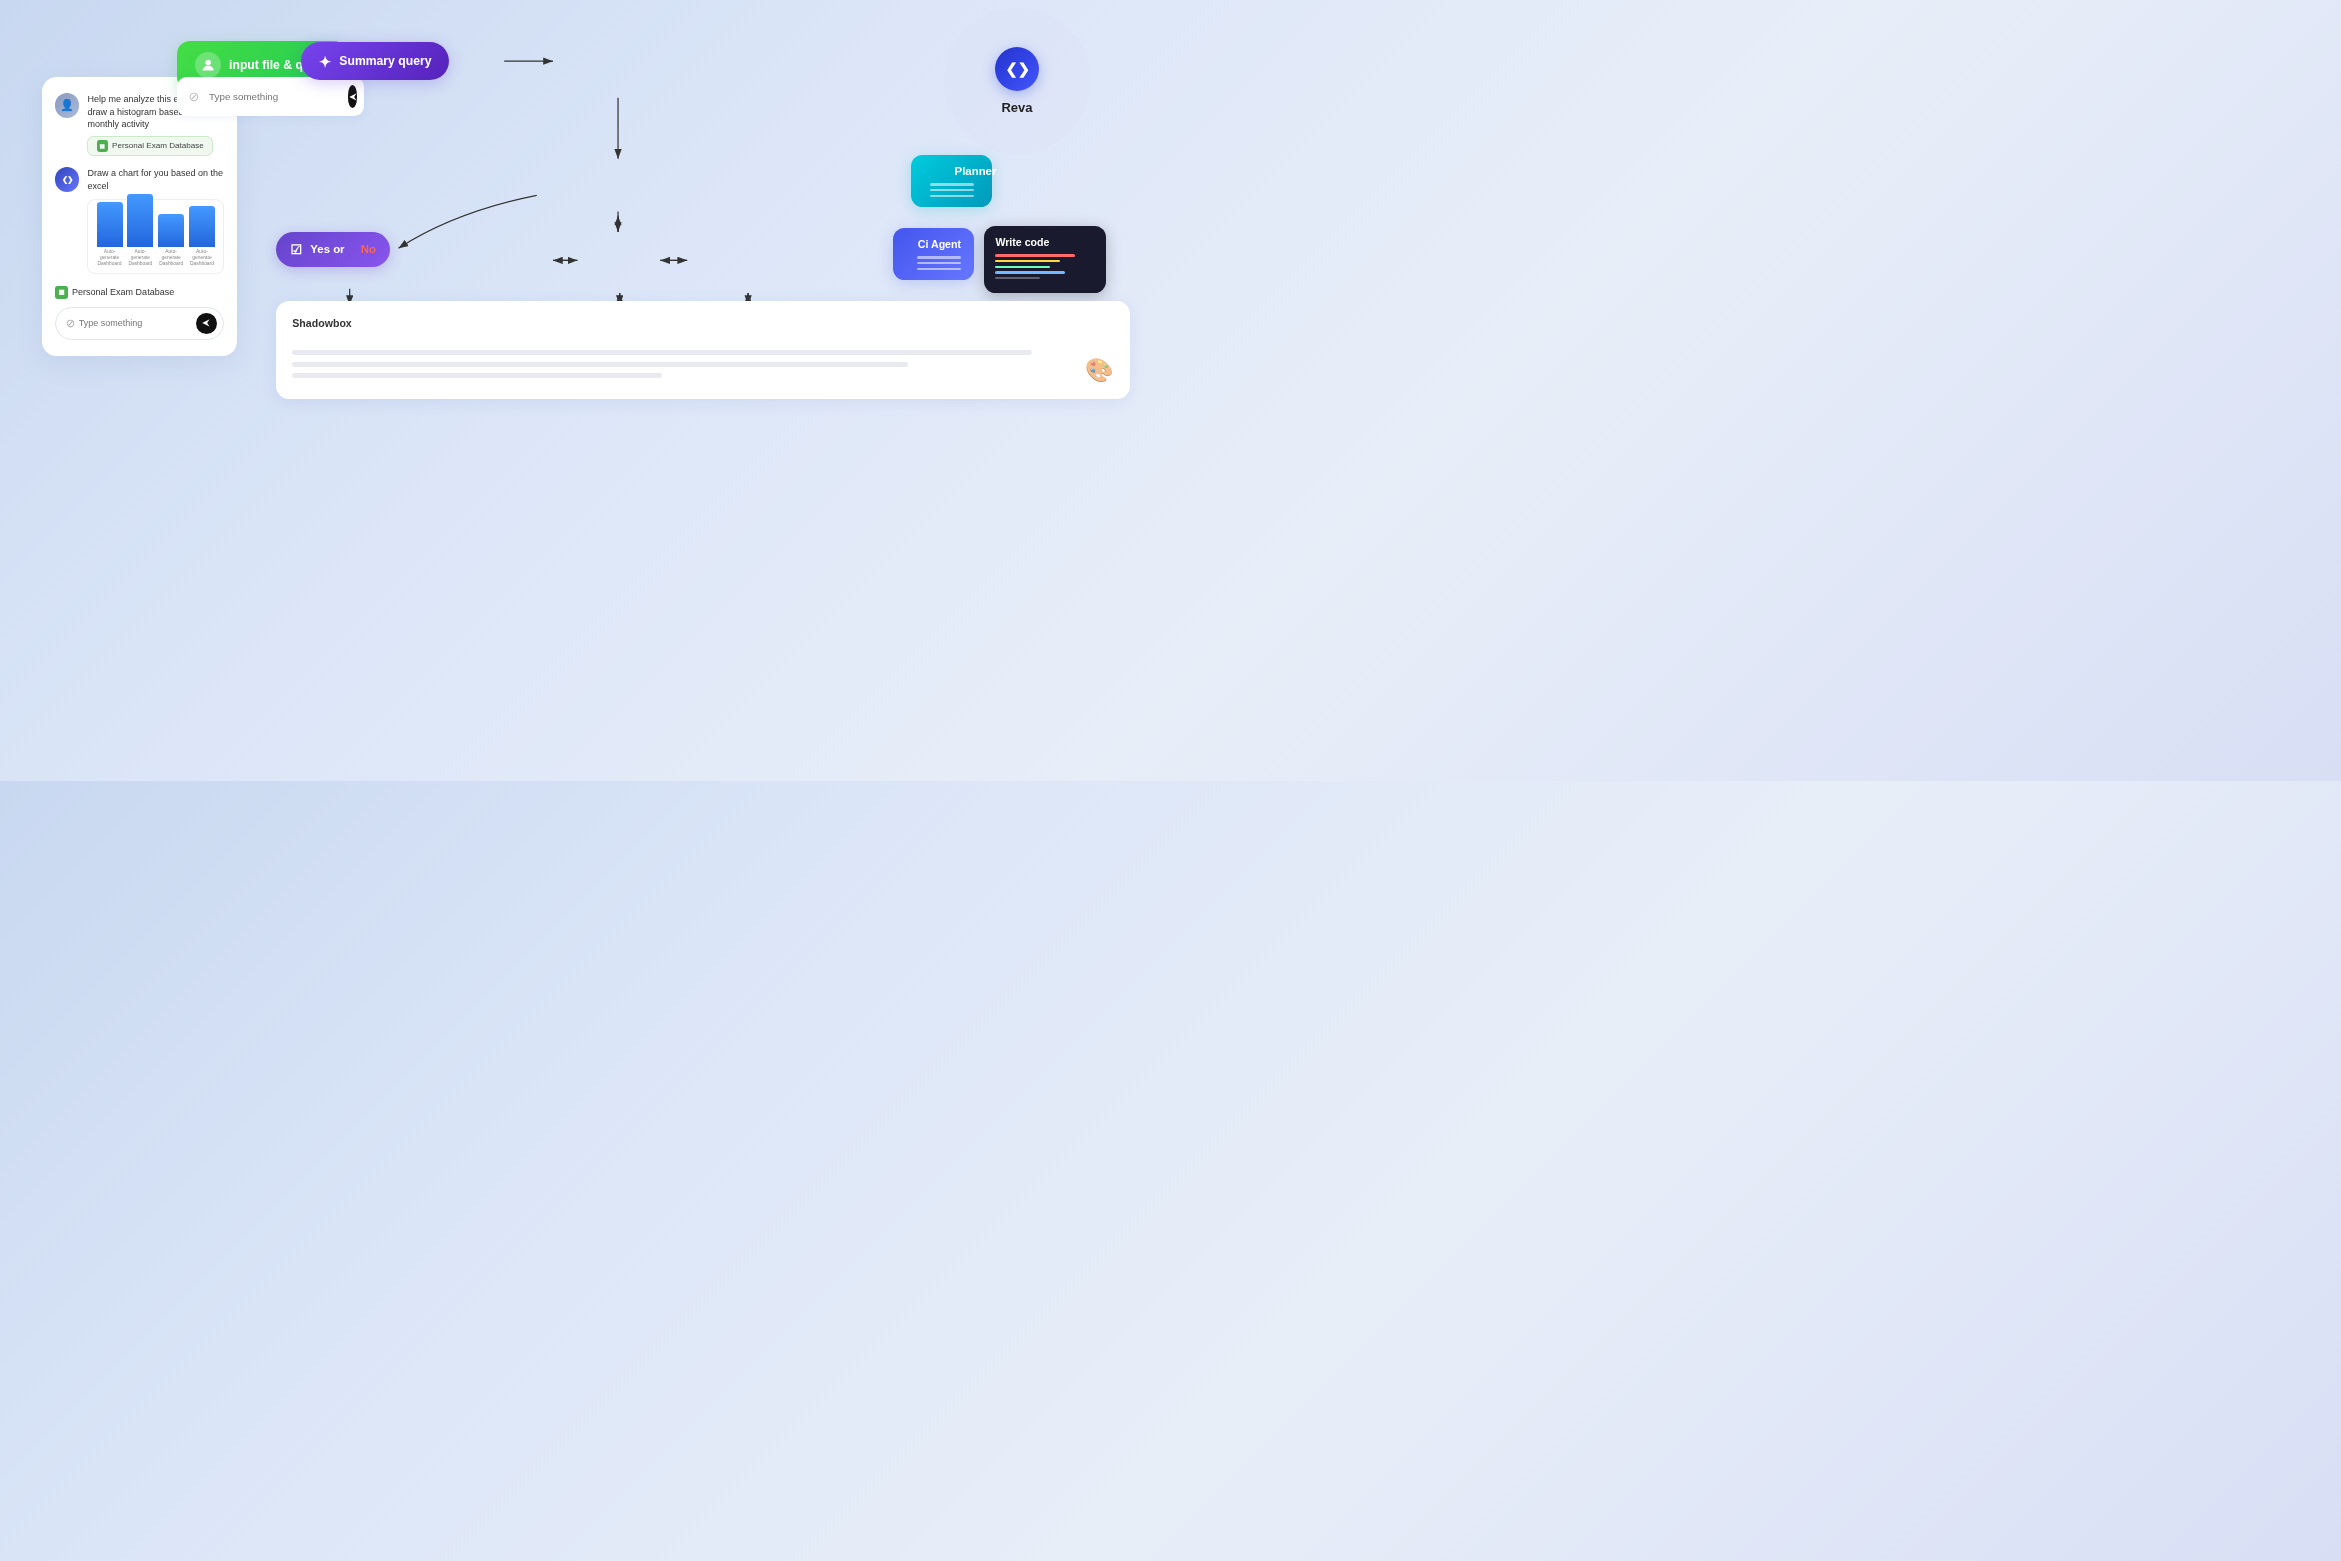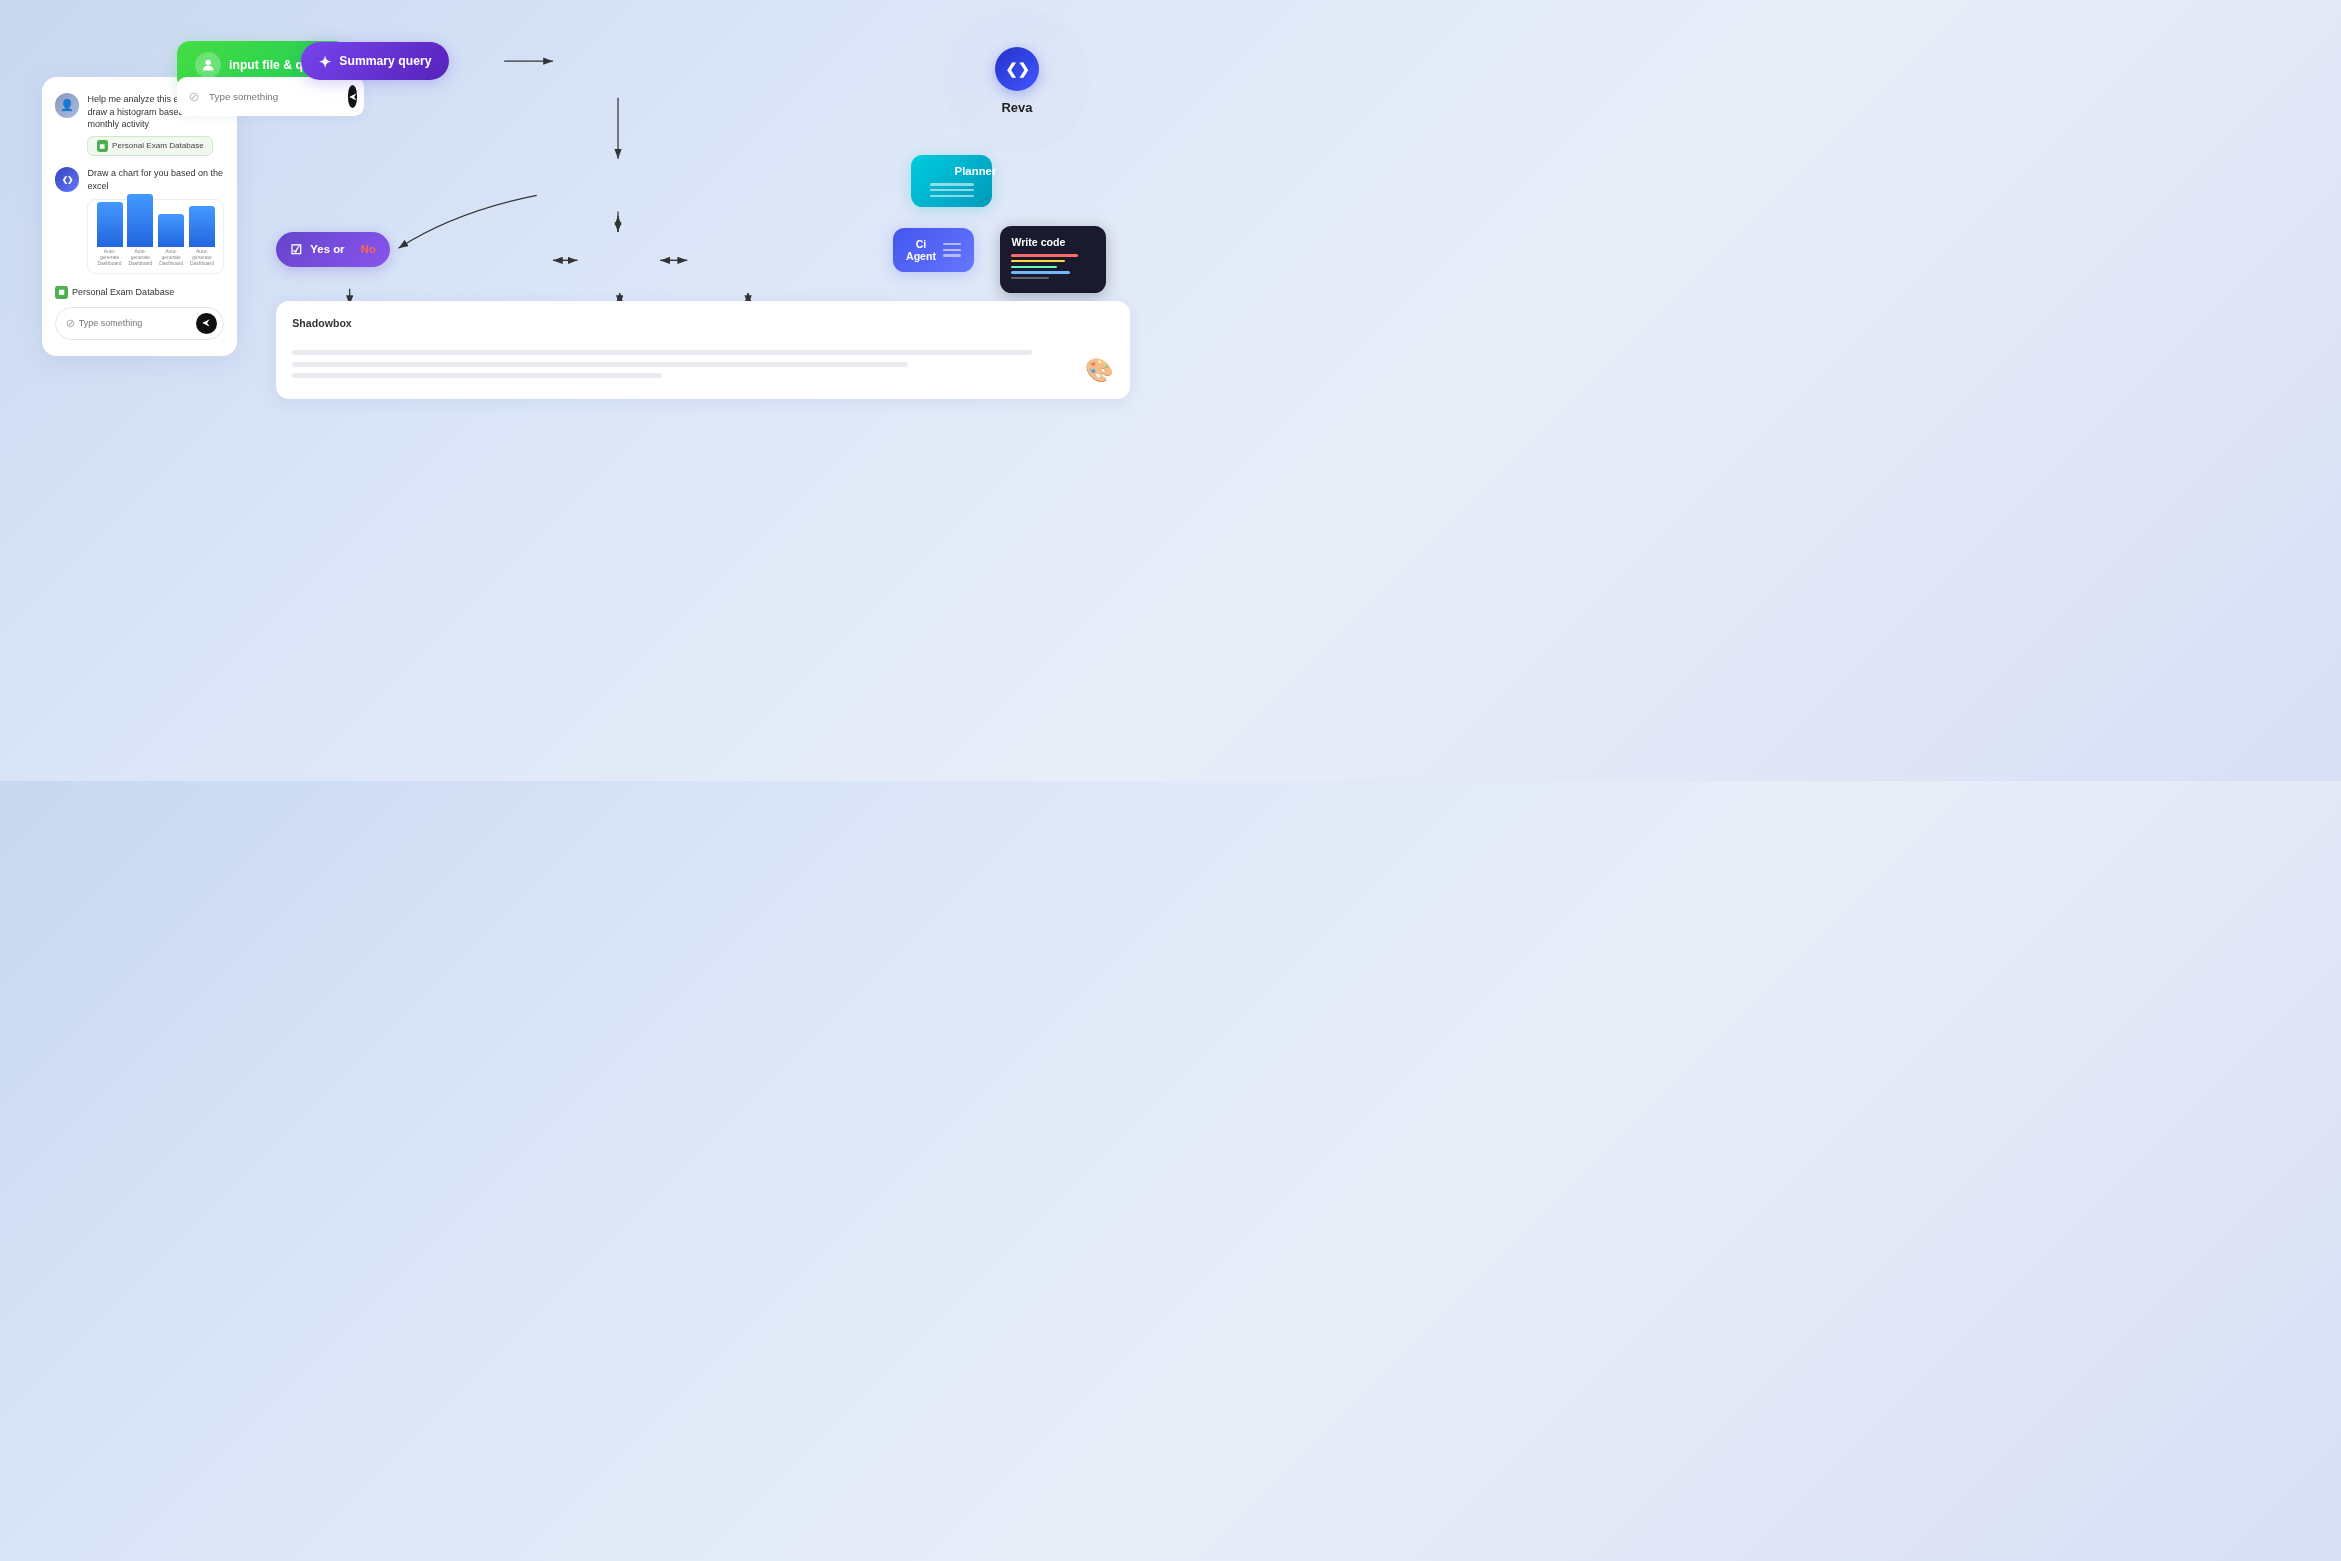--- a/index.html
+++ b/index.html
@@ -362,8 +362,8 @@
       width: 81px;
       box-shadow: 0 3.3px 14.6px rgba(80,100,230,0.25);
       display: flex;
-      flex-direction: row;
-      align-items: center;
+      flex-direction: column;
+      align-items: flex-end;
       gap: 6.5px;
     }
 

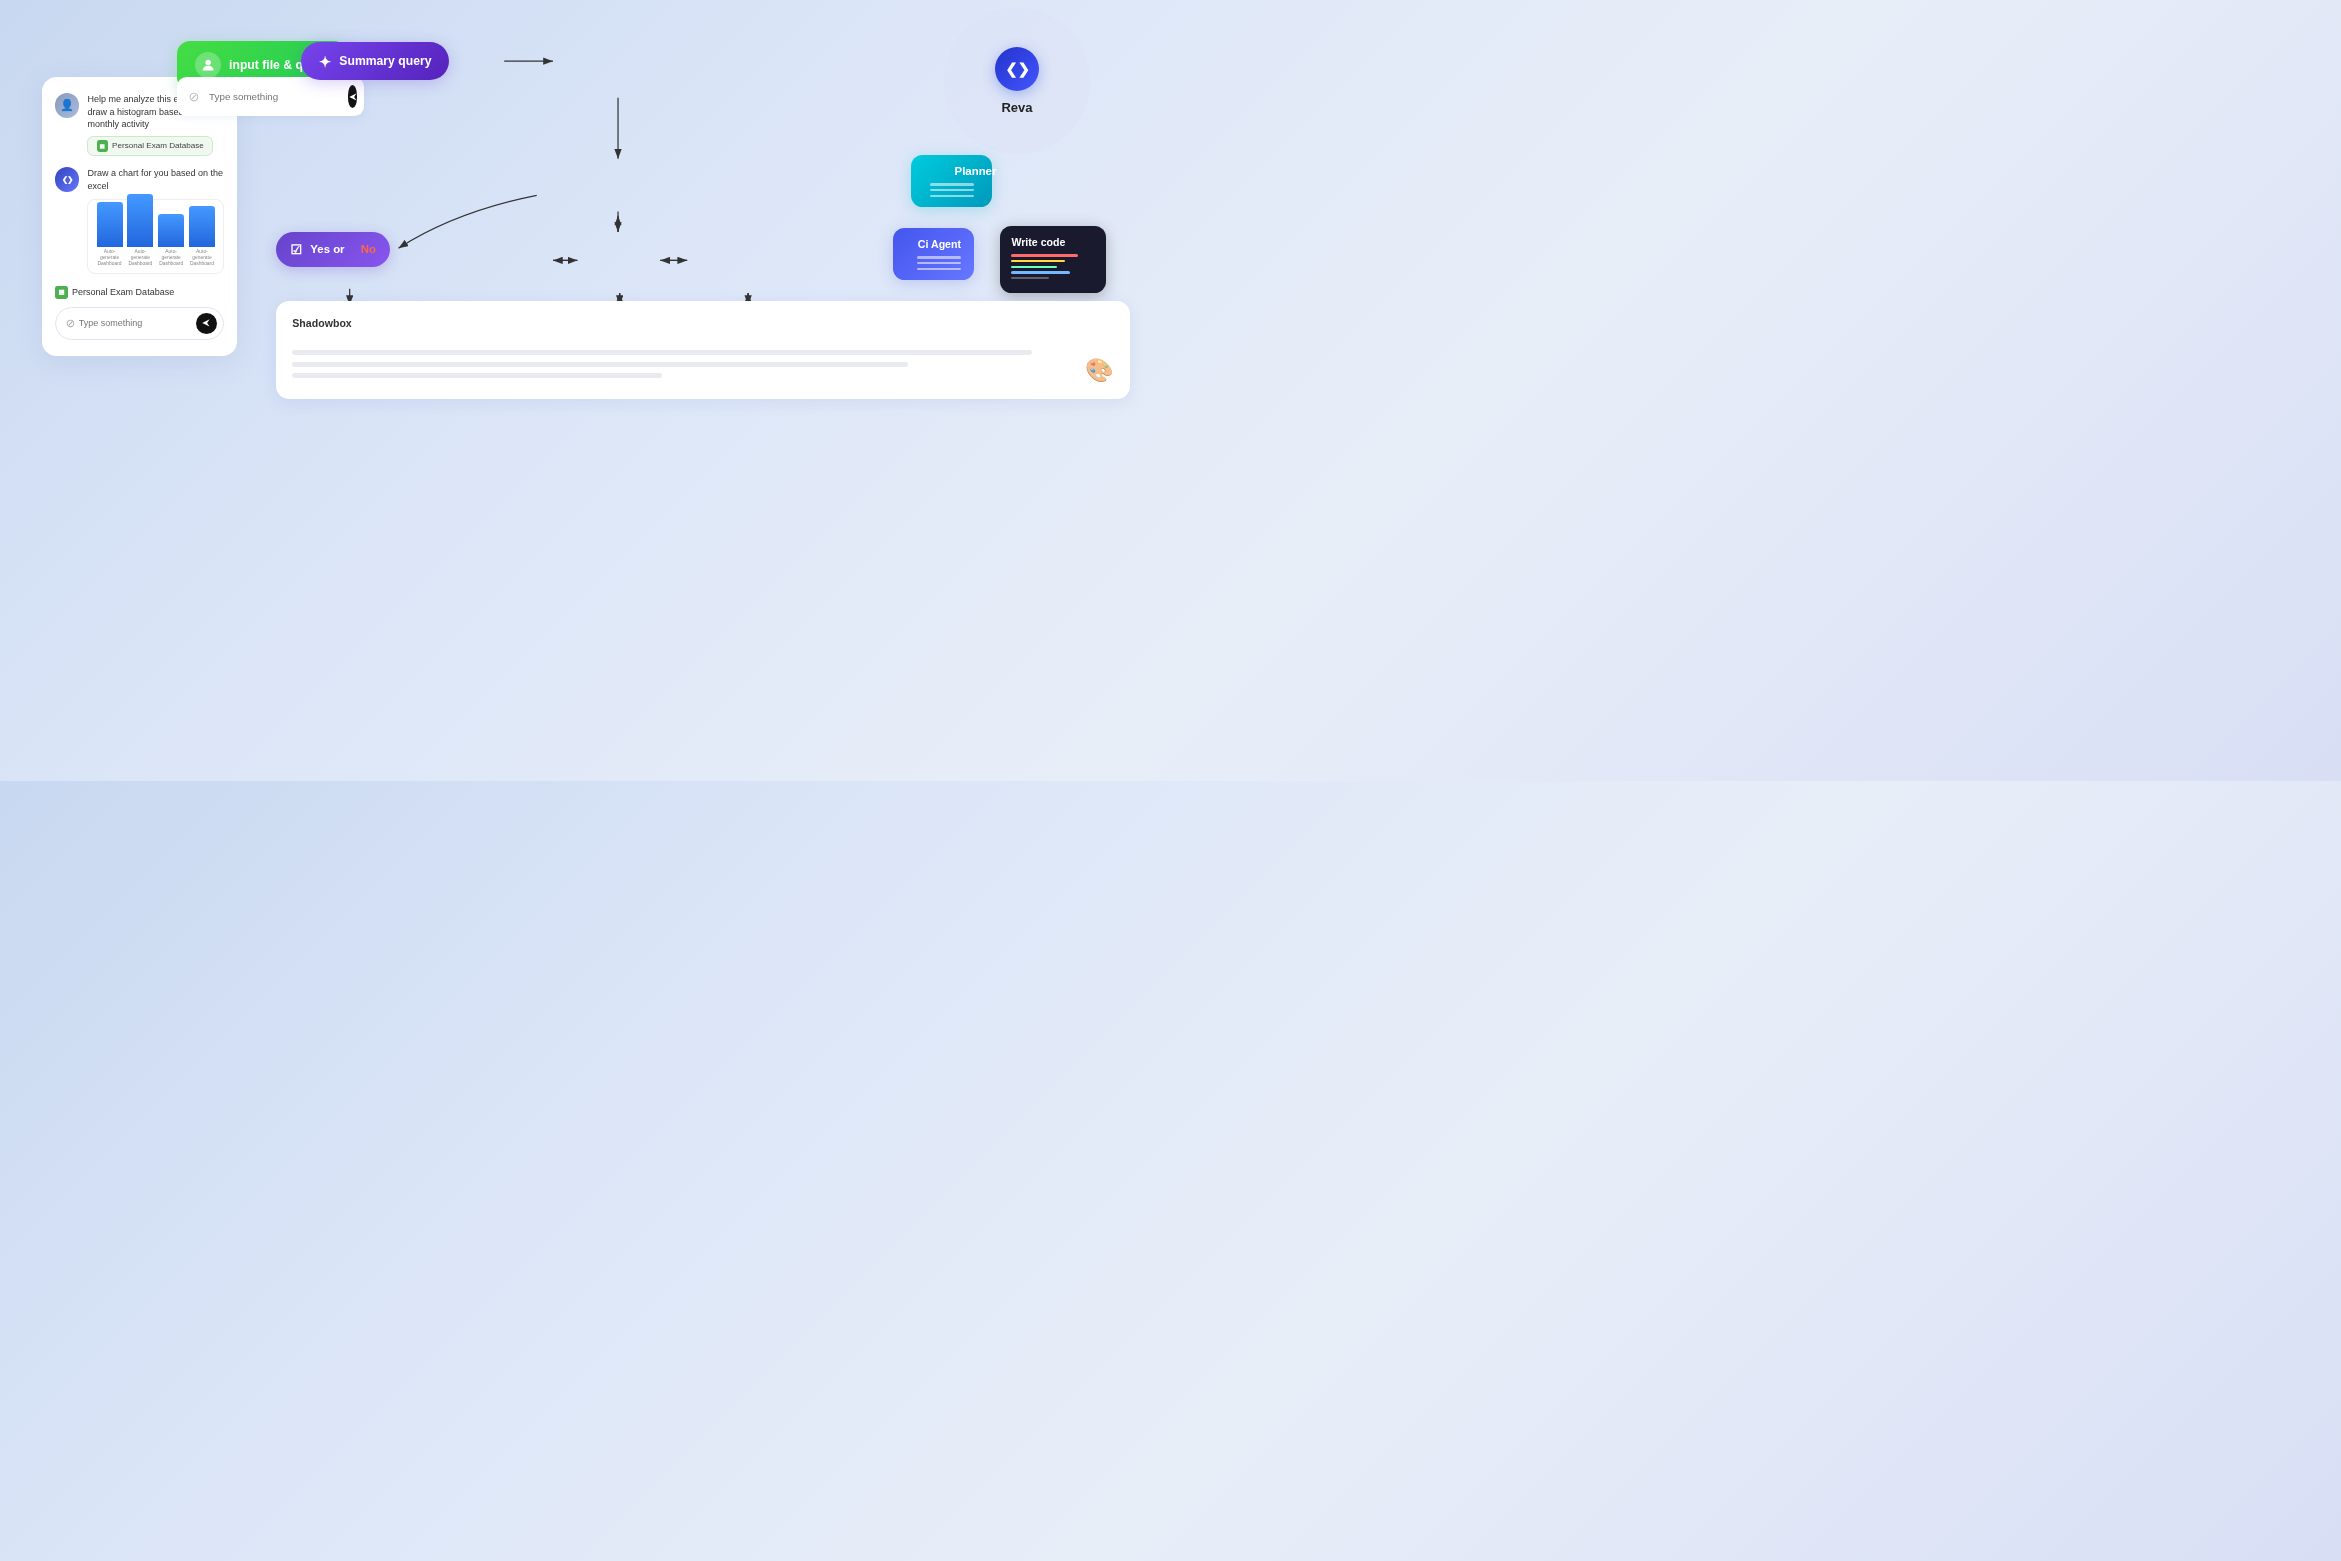--- a/index.html
+++ b/index.html
@@ -382,7 +382,7 @@
       background: #1a1a2e;
       border-radius: 11.4px;
       padding: 9.8px 11.4px;
-      width: 106px;
+      width: 122px;
       box-shadow: 0 3.3px 14.6px rgba(0,0,0,0.25);
     }
 

